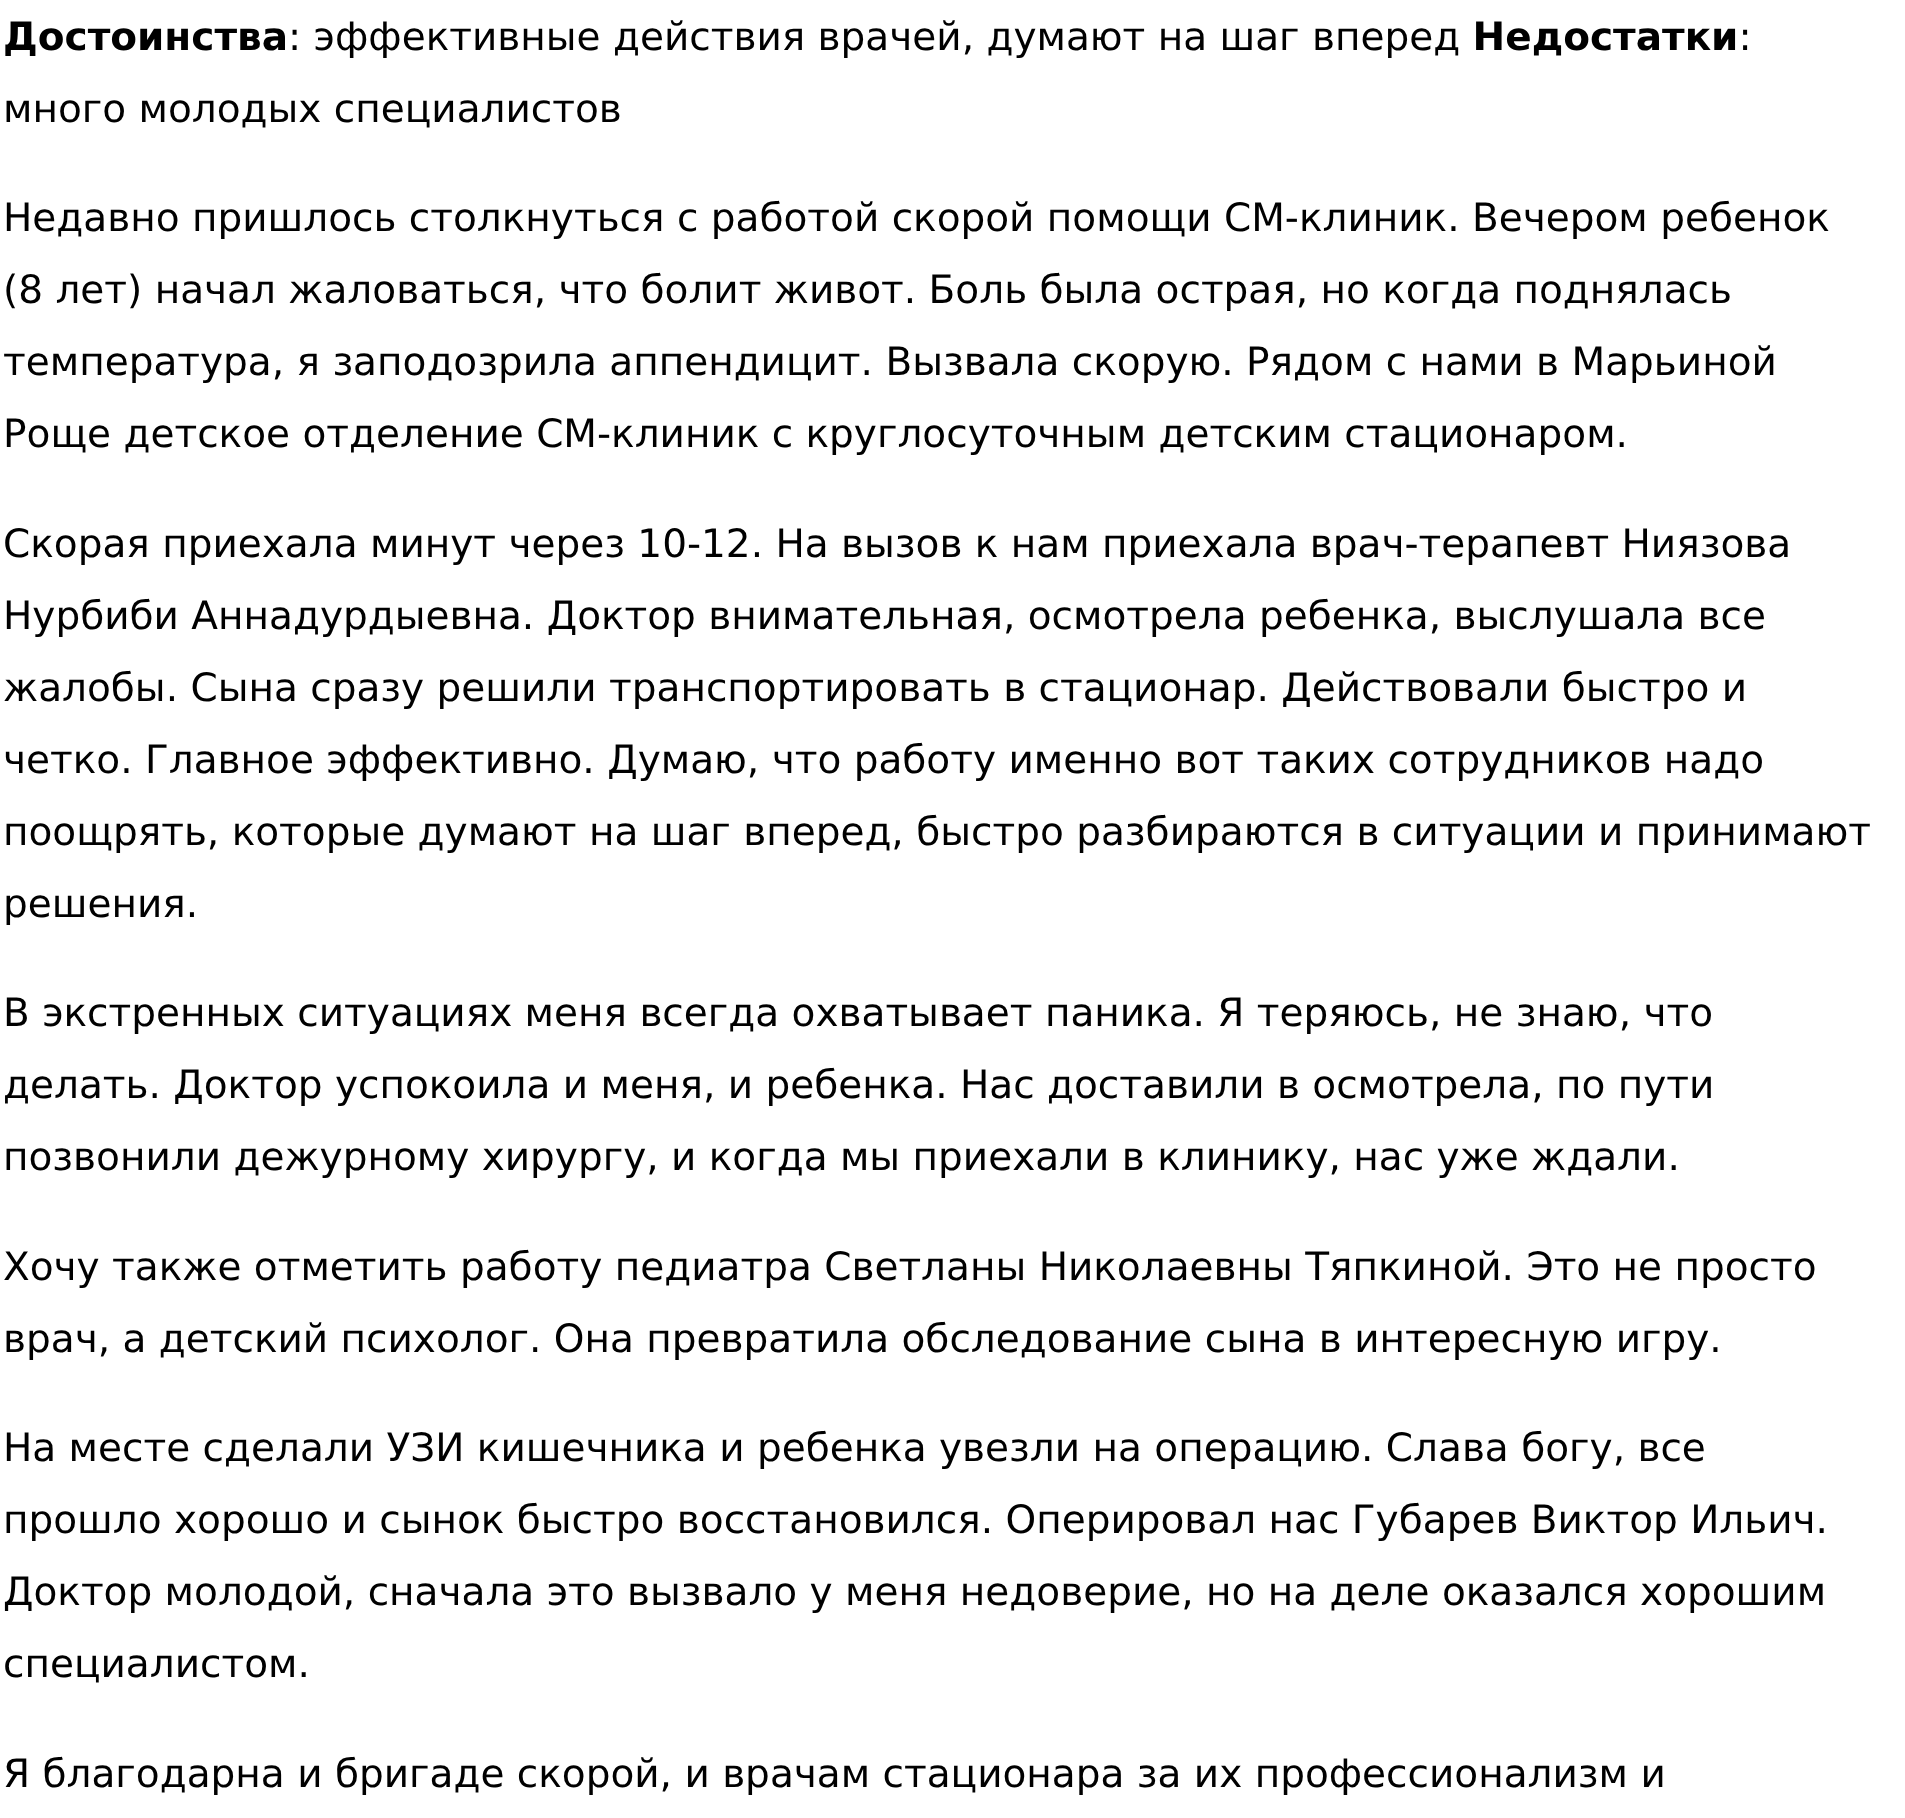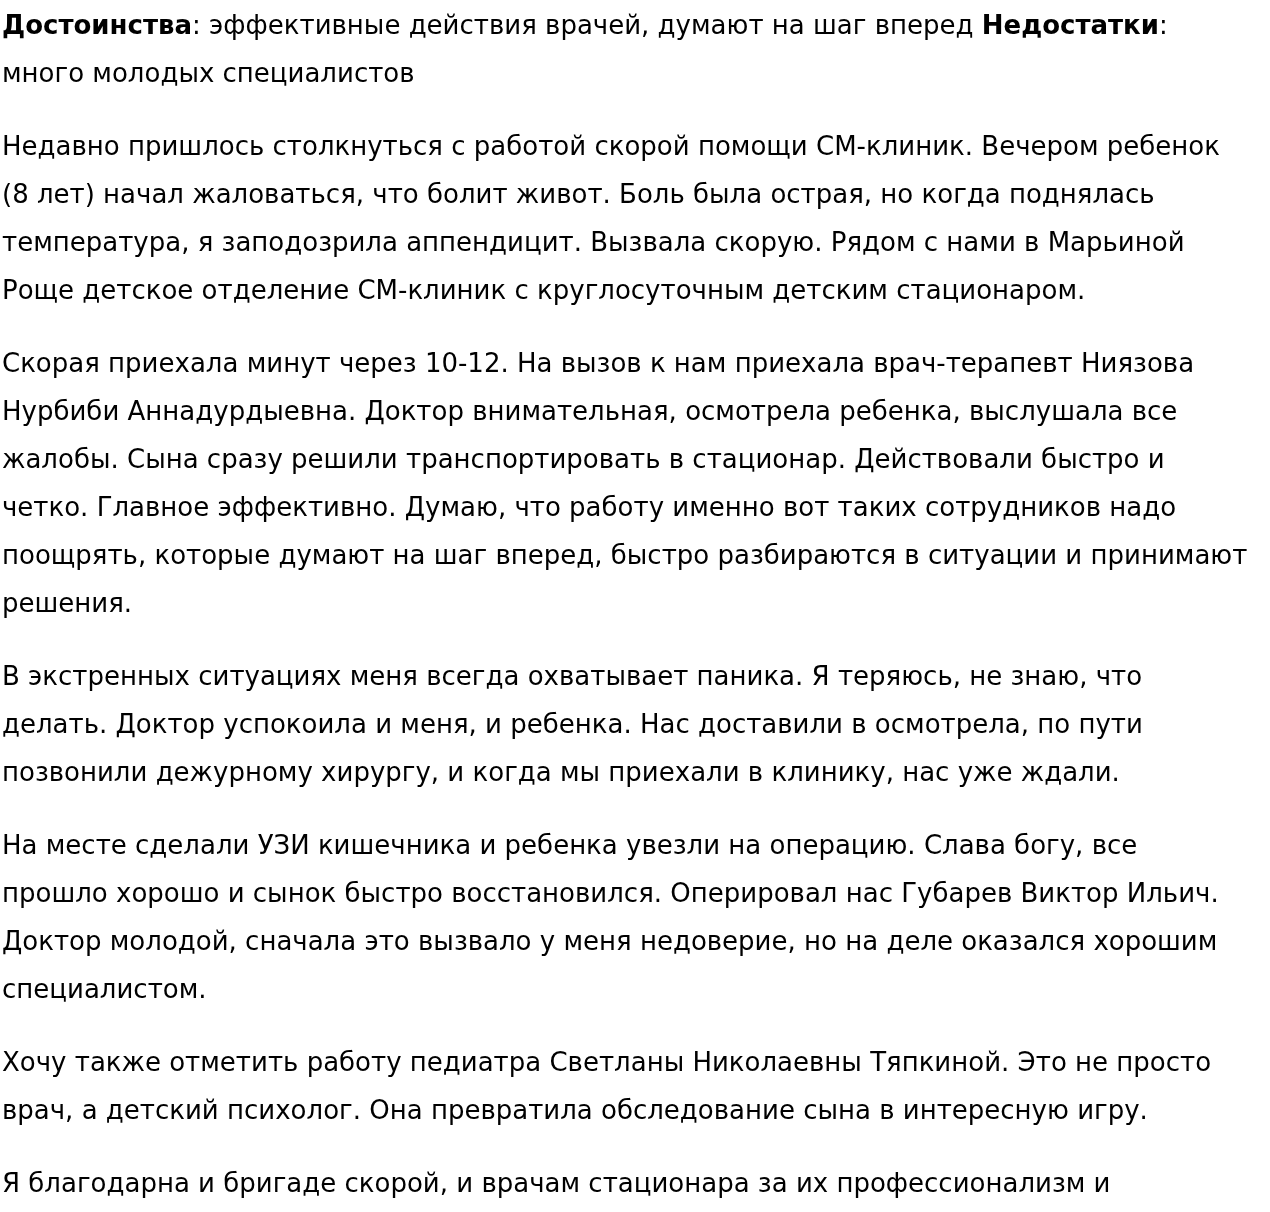--- a/index.html
+++ b/index.html
@@ -44,9 +44,9 @@
 
   <p>В экстренных ситуациях меня всегда охватывает паника. Я теряюсь, не знаю, что делать. Доктор успокоила и меня, и ребенка. Нас доставили в осмотрела, по пути позвонили дежурному хирургу, и когда мы приехали в клинику, нас уже ждали.</p>
 
+  <p>Хочу также отметить работу педиатра Светланы Николаевны Тяпкиной. Это не просто врач, а детский психолог. Она превратила обследование сына в интересную игру.</p>
+
   <p>На месте сделали УЗИ кишечника и ребенка увезли на операцию. Слава богу, все прошло хорошо и сынок быстро восстановился. Оперировал нас Губарев Виктор Ильич. Доктор молодой, сначала это вызвало у меня недоверие, но на деле оказался хорошим специалистом.</p>
-
-  <p>Хочу также отметить работу педиатра Светланы Николаевны Тяпкиной. Это не просто врач, а детский психолог. Она превратила обследование сына в интересную игру.</p>
 
   <p>Я благодарна и бригаде скорой, и врачам стационара за их профессионализм и человечность!</p>
 </main>

